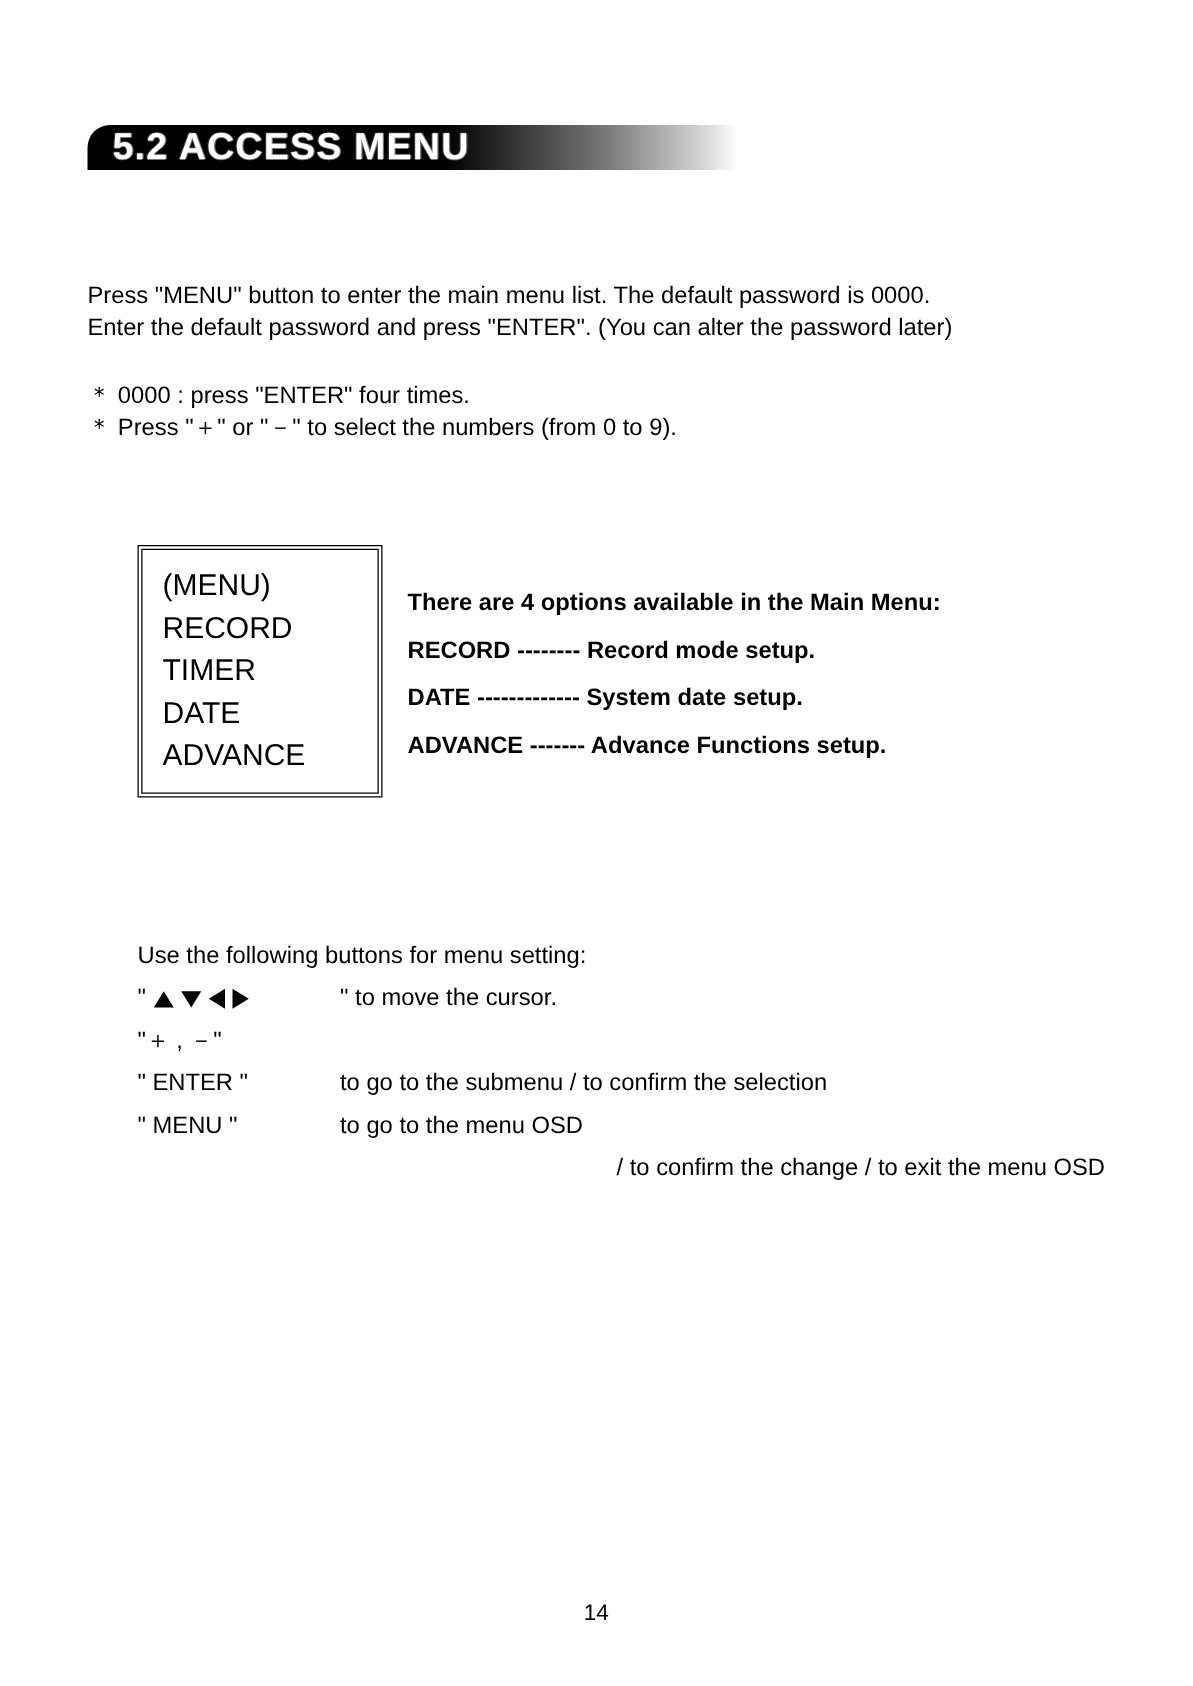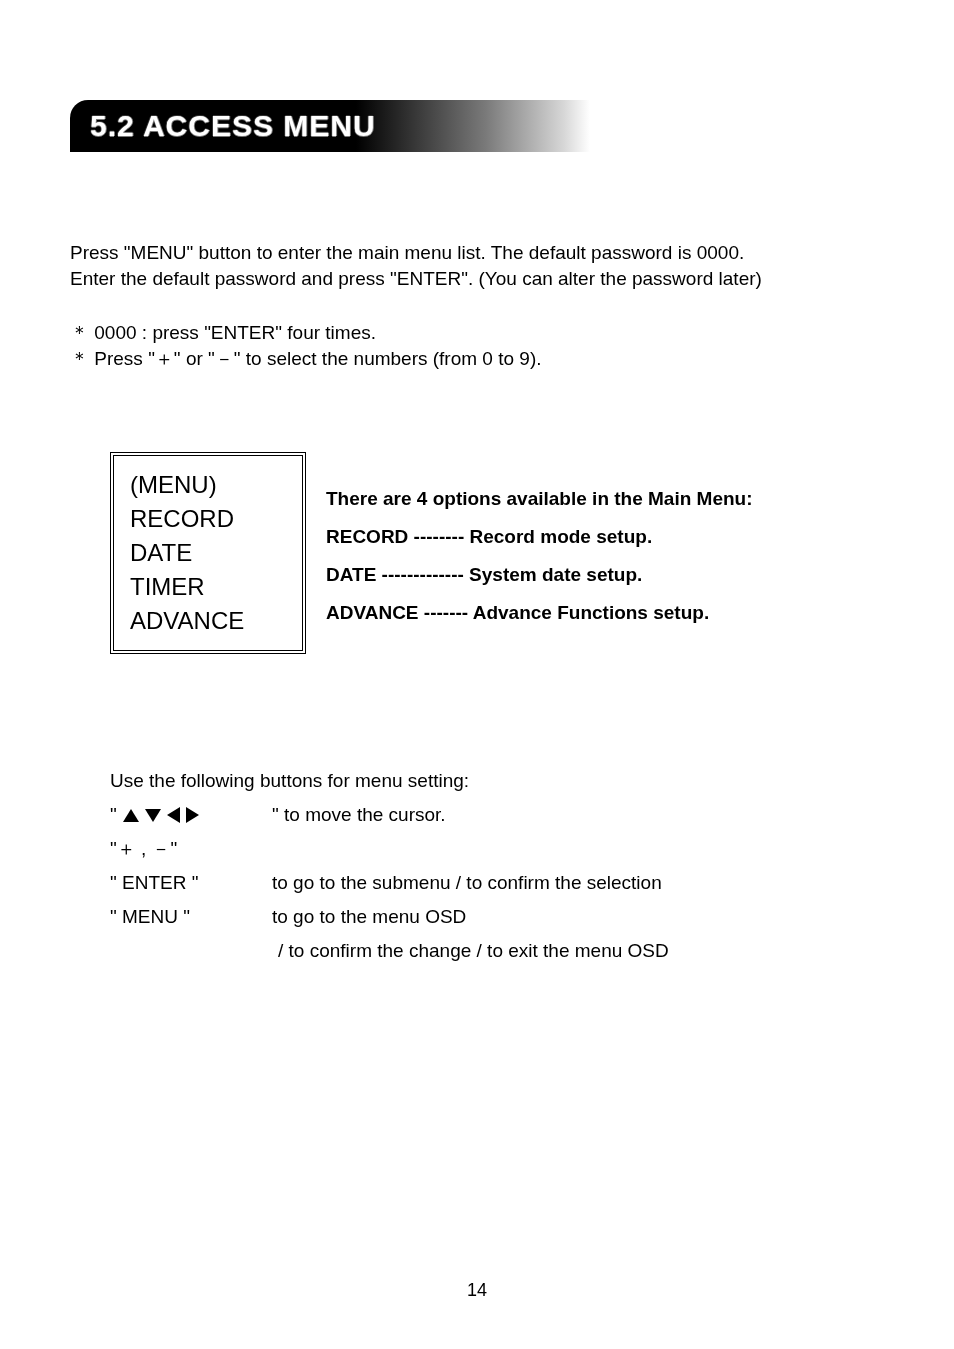--- a/index.html
+++ b/index.html
@@ -23,7 +23,7 @@
   .heading-bar {
     position: relative;
     width: 520px;
-    height: 52px;
+    height: 36px;
     background: linear-gradient(to right, #000000 0%, #000000 55%, #7a7a7a 80%, #d7d7d7 95%, #ffffff 100%);
     border-top-left-radius: 18px;
     display: flex;

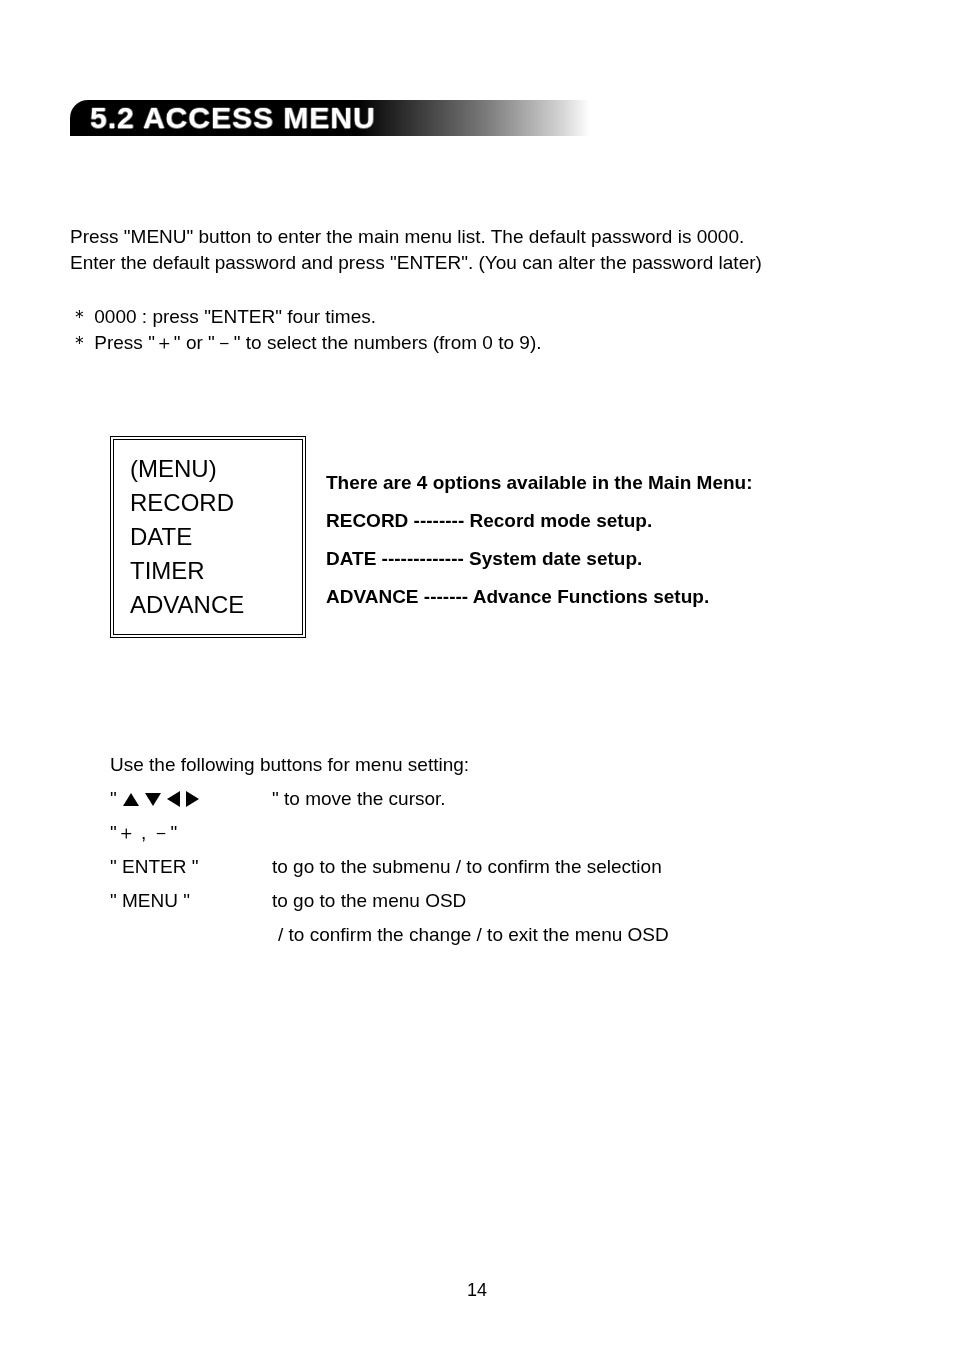--- a/index.html
+++ b/index.html
@@ -163,8 +163,8 @@
     <div class="menu-box">
       <div class="menu-title">(MENU)</div>
       <div>RECORD</div>
+      <div>TIMER</div>
       <div>DATE</div>
-      <div>TIMER</div>
       <div>ADVANCE</div>
     </div>
     <div class="menu-desc">

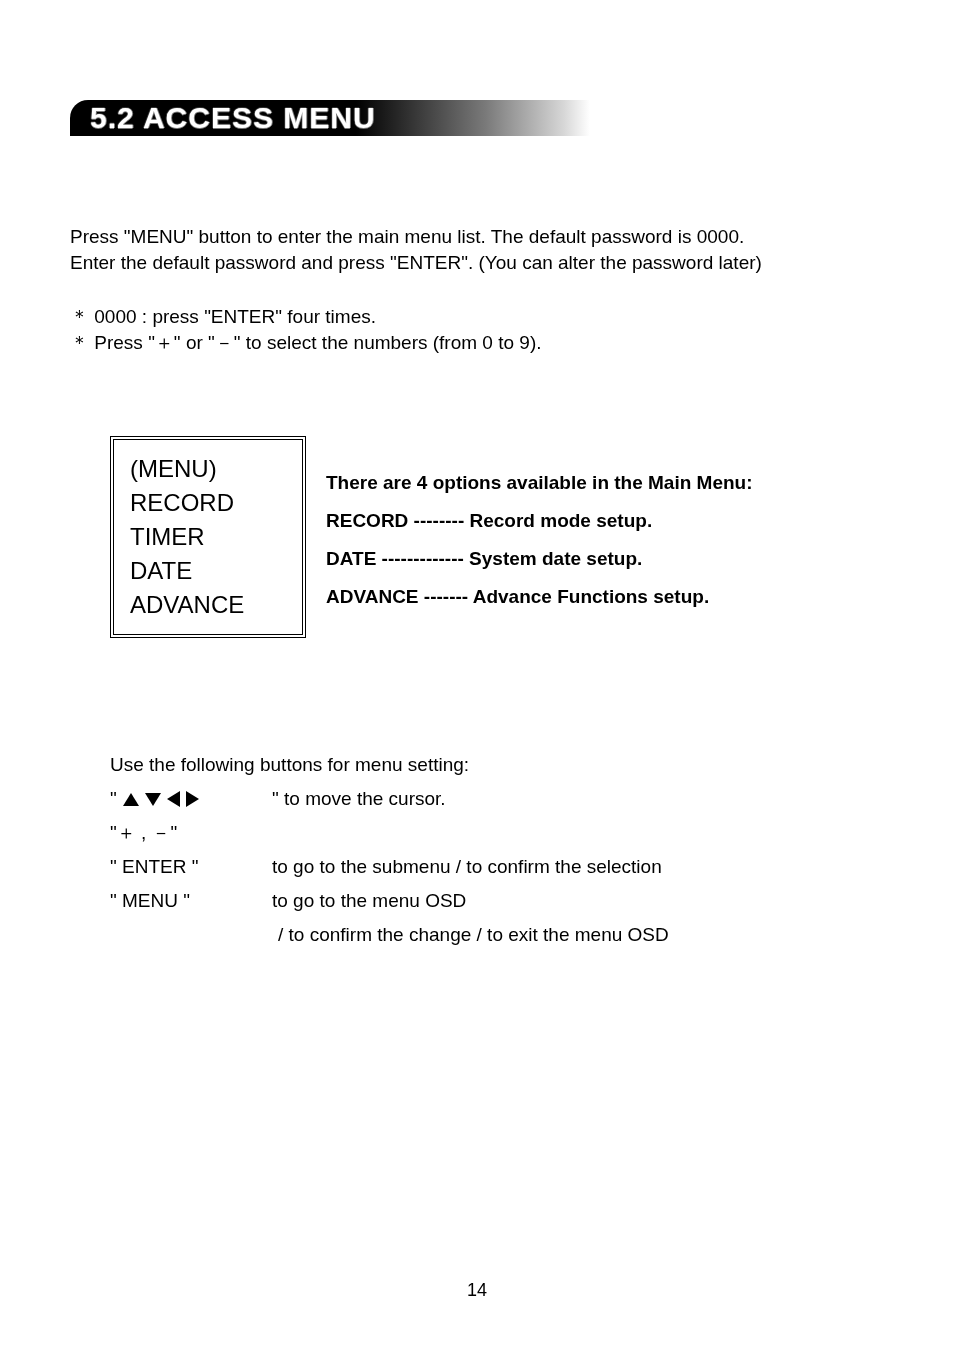--- a/index.html
+++ b/index.html
@@ -202,7 +202,7 @@
       <div class="legend-key">" MENU "</div>
       <div class="legend-val">
         <div>to go to the menu OSD</div>
-        <div style="padding-left:6px;">/ to confirm the change / to exit the menu OSD</div>
+        <div style="padding-left:6px;text-align:right;">/ to confirm the change / to exit the menu OSD</div>
       </div>
     </div>
   </div>

